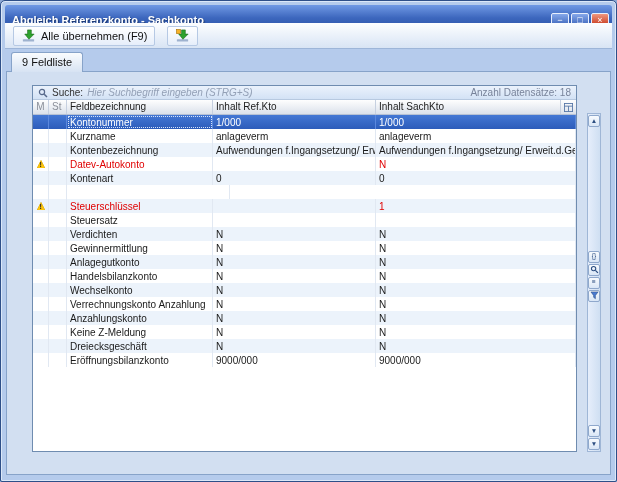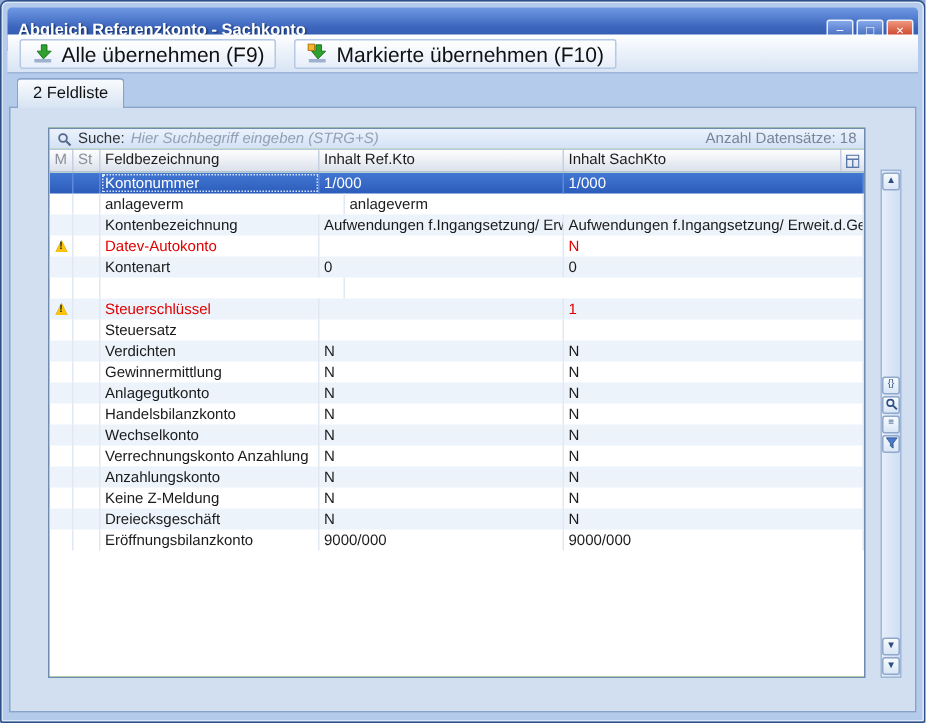--- a/index.html
+++ b/index.html
@@ -47,7 +47,7 @@
   .tbbtn {
     display: flex; align-items: center; gap: 5px;
     font-family: "Liberation Sans", sans-serif;
-    font-size: 14px; color: #111;
+    font-size: 11px; color: #111;
     background: linear-gradient(#ffffff,#e6eefa);
     border: 1px solid #b6c9e4; border-radius: 2px;
     padding: 2px 7px; height: 20px; cursor: default;

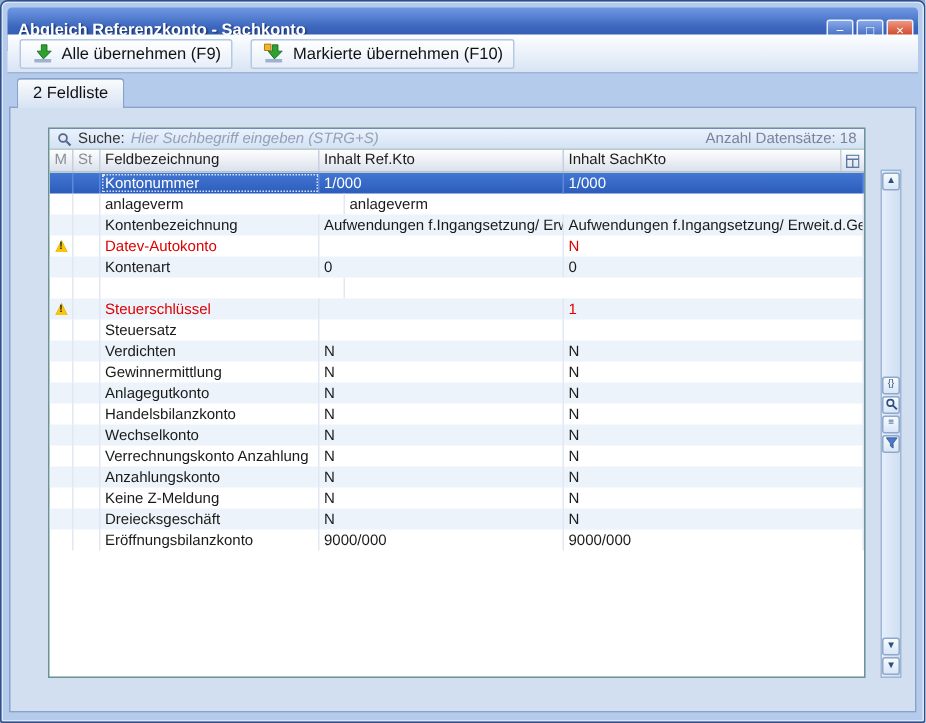--- a/index.html
+++ b/index.html
@@ -175,7 +175,6 @@
           <rect x="1.5" y="1.5" width="4.5" height="4.5" fill="#f7b32a" stroke="#a06c00" stroke-width="0.6"></rect>
         </svg>
       </span>
-      <span>Markierte übernehmen (F10)</span>
     </button>
   </div>
 

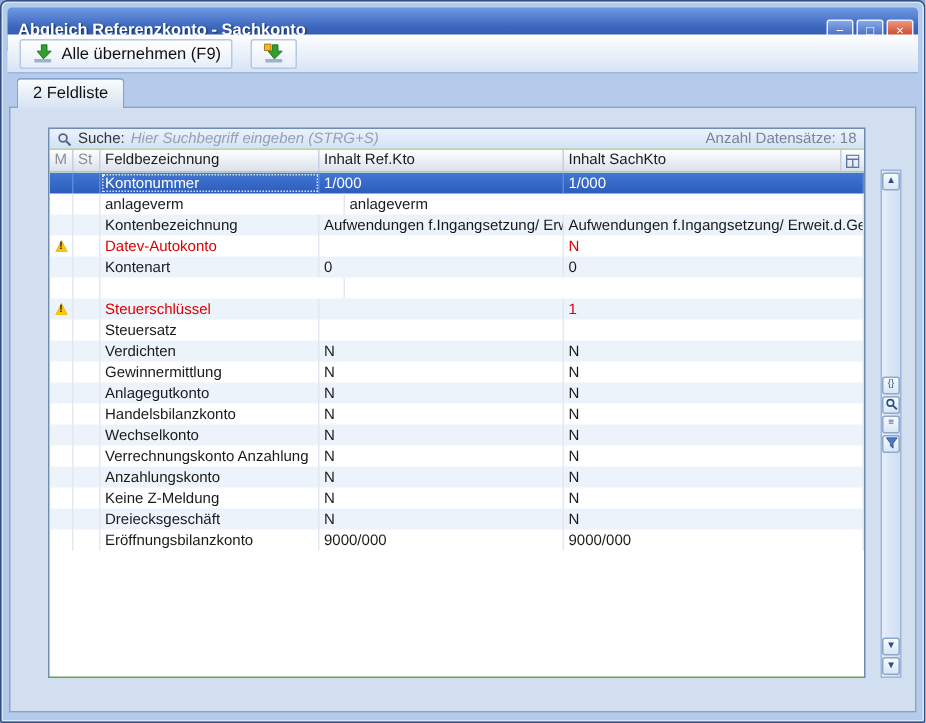--- a/index.html
+++ b/index.html
@@ -179,7 +179,7 @@
   </div>
 
   <div class="tabstrip">
-    <div class="tab">2 Feldliste</div>
+    <div class="tab">9 Feldliste</div>
   </div>
 
   <div class="panel">

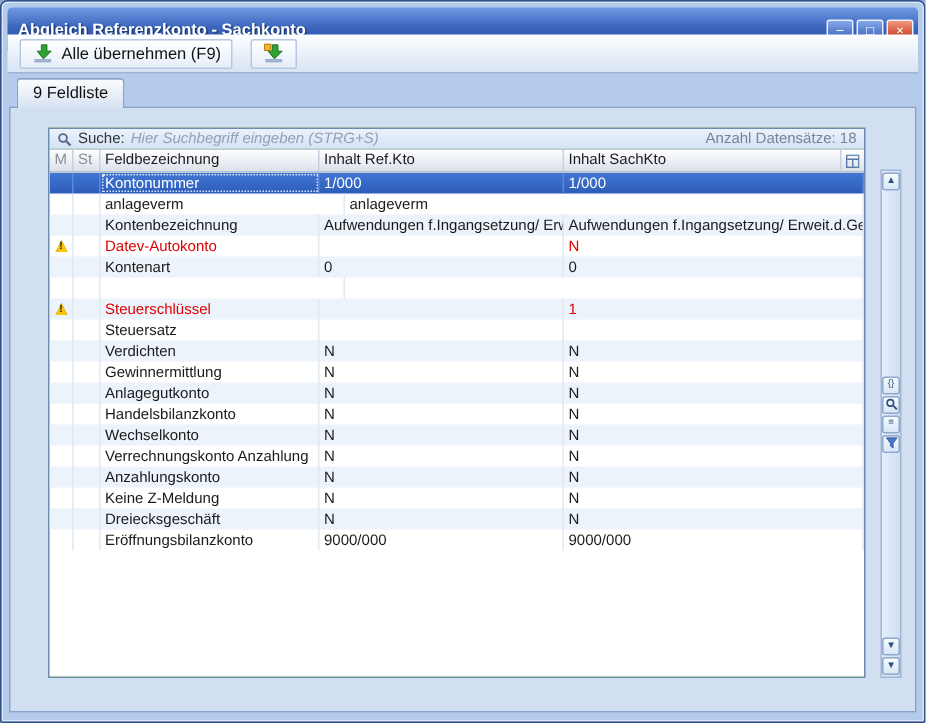--- a/index.html
+++ b/index.html
@@ -224,6 +224,7 @@
           <div class="row">
             <div class="cell c-m"></div>
             <div class="cell c-st"></div>
+            <div class="cell c-field">Kurzname</div>
             <div class="cell c-ref">anlageverm</div>
             <div class="cell c-sach">anlageverm</div>
           </div>

